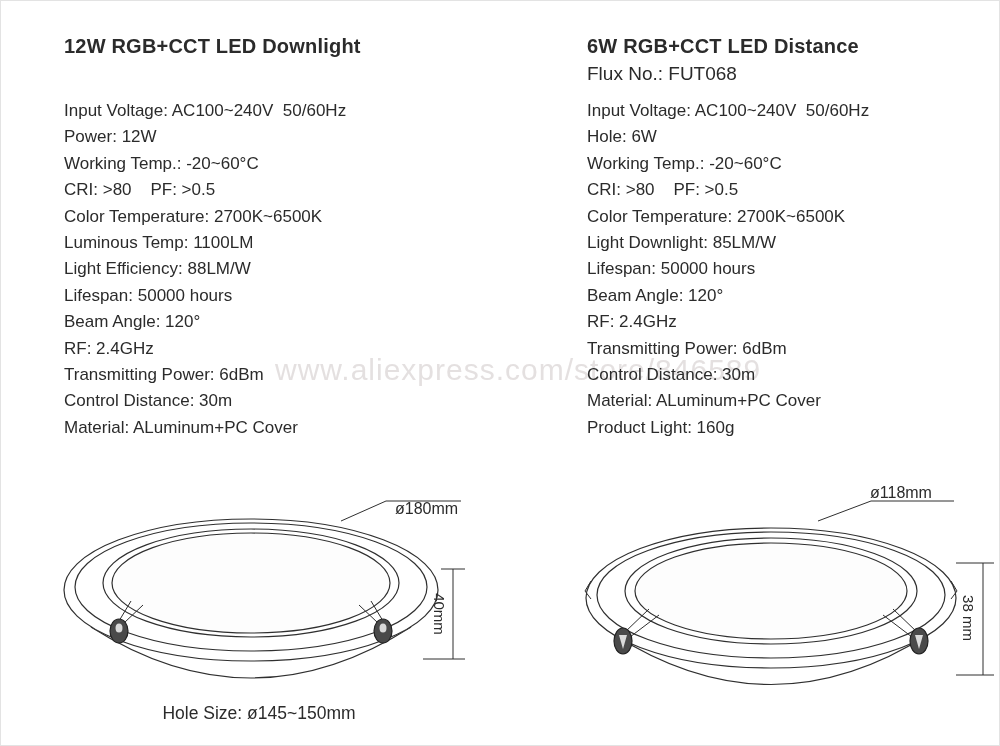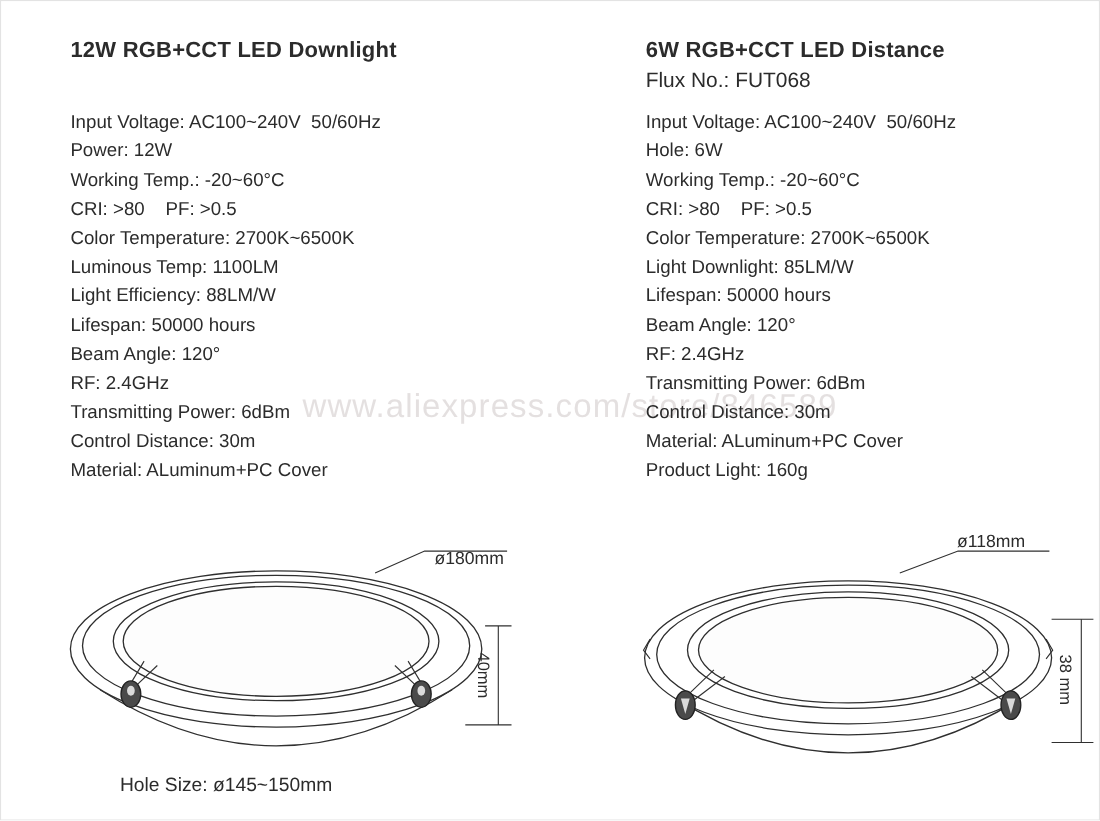--- a/index.html
+++ b/index.html
@@ -29,7 +29,7 @@
   .dim-label.rot{transform:translate(-50%,-50%) rotate(90deg);font-size:15px;}
   .dim-label.h-left{left:438px;top:613px;}
   .dim-label.h-right{left:967px;top:617px;}
-  .hole-label{top:702px;width:300px;text-align:left;font-size:17.5px;white-space:nowrap;z-index:2;}
+  .hole-label{top:702px;width:300px;text-align:center;font-size:17.5px;white-space:nowrap;z-index:2;}
   .hole-label.left{left:108px;}
   .hole-label.right{left:636px;}
   svg{display:block;}

